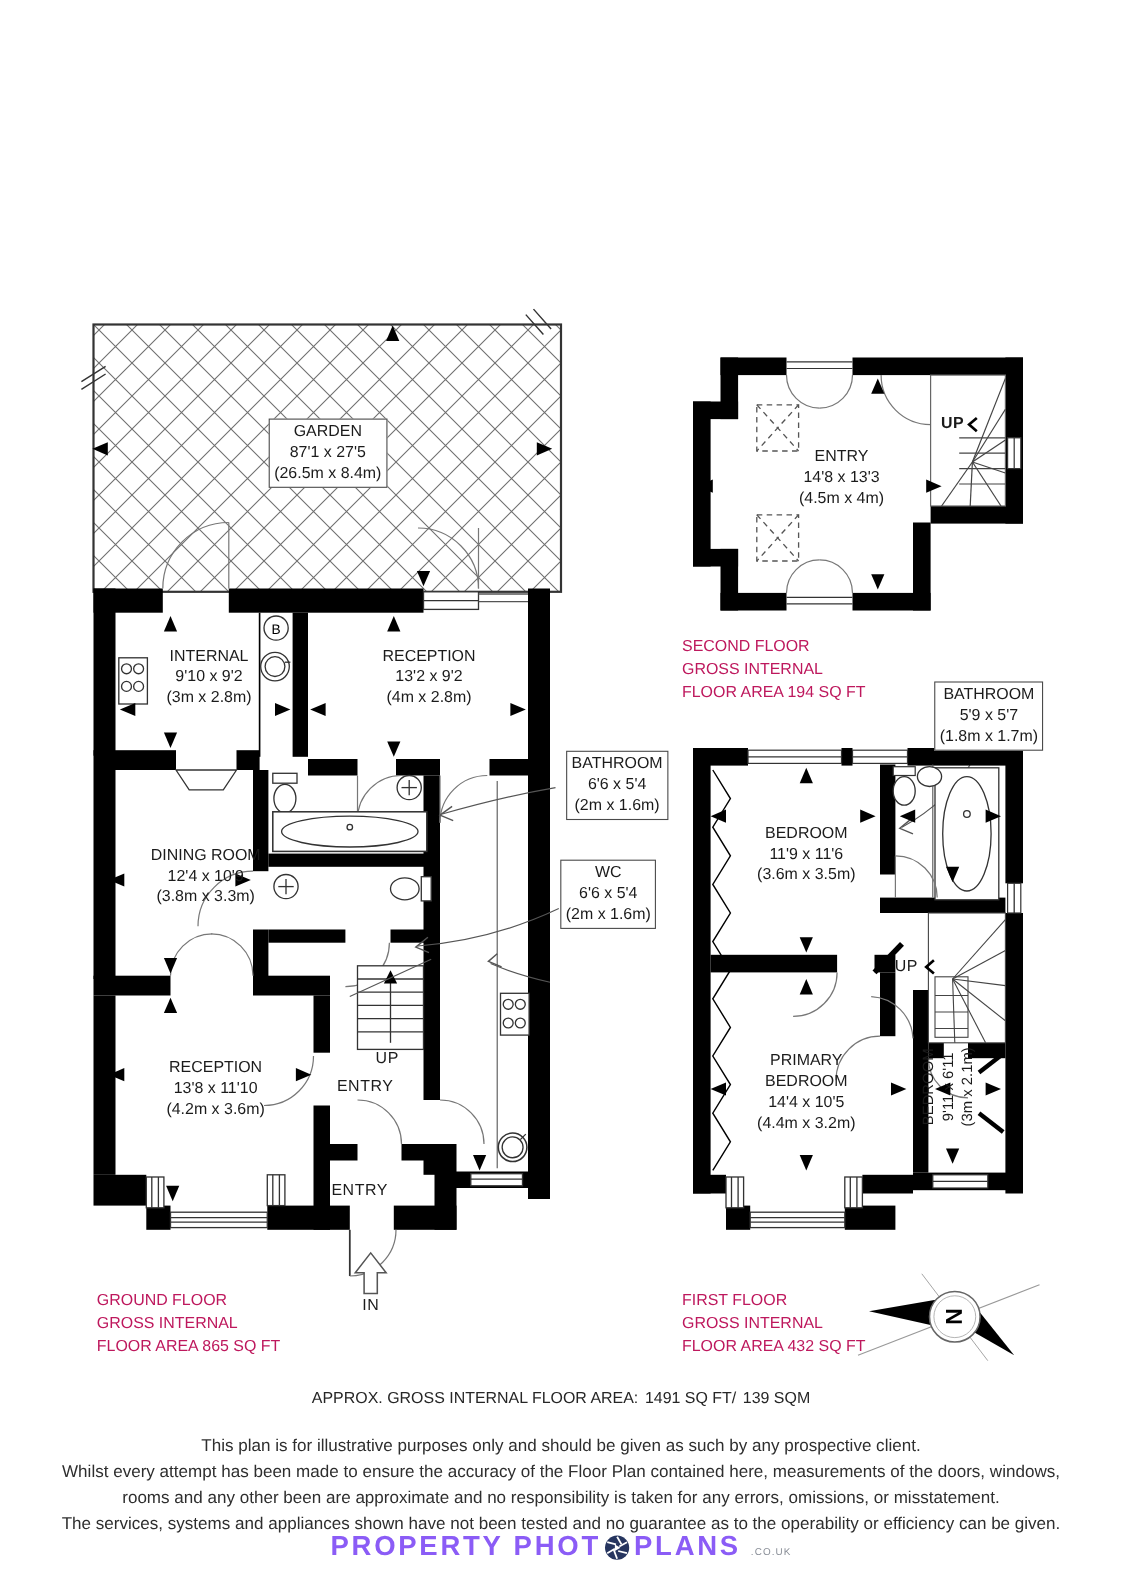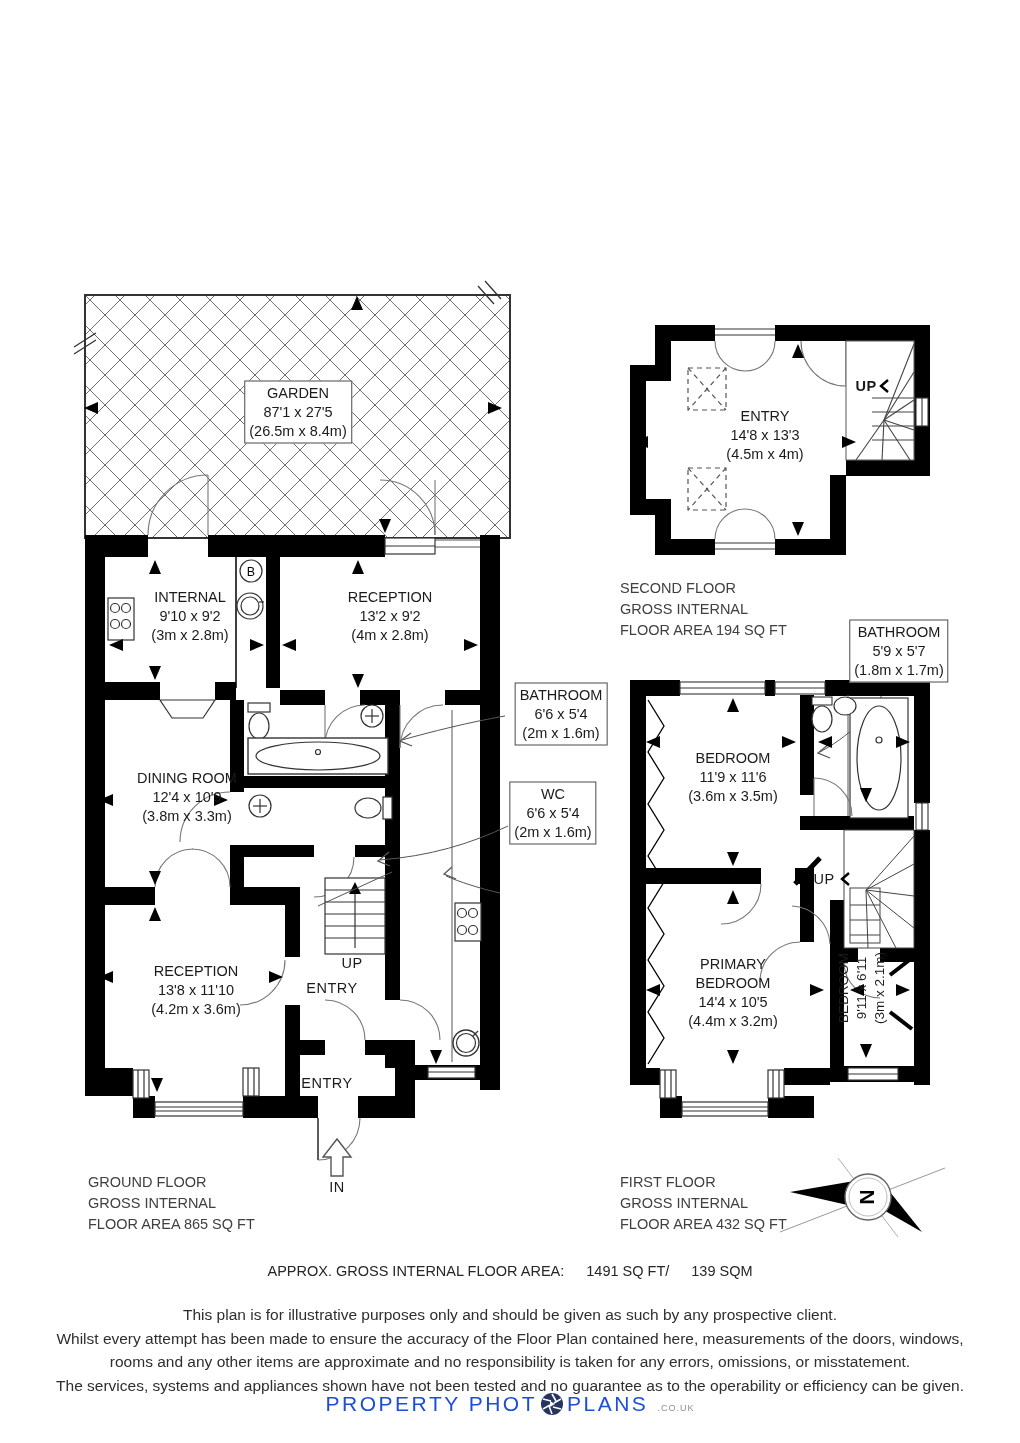--- a/index.html
+++ b/index.html
@@ -11,7 +11,7 @@
   .boxed{border:1.3px solid #4a4a4a;background:#fff;padding:2px 4px}
   .wrap{white-space:normal;width:132px}
   .rot{transform:translate(-50%,-50%) rotate(-90deg)}
-  .floor-note{position:absolute;font-size:14.5px;line-height:21px;color:#404040;white-space:nowrap}
+  .floor-note{position:absolute;font-size:14.5px;line-height:21px;color:#be185d;white-space:nowrap}
   .center-line{position:absolute;left:0;width:100%;text-align:center;color:#262626}
   .summary{top:1263px;font-size:14.5px}
   .sum-val{margin-left:22px}

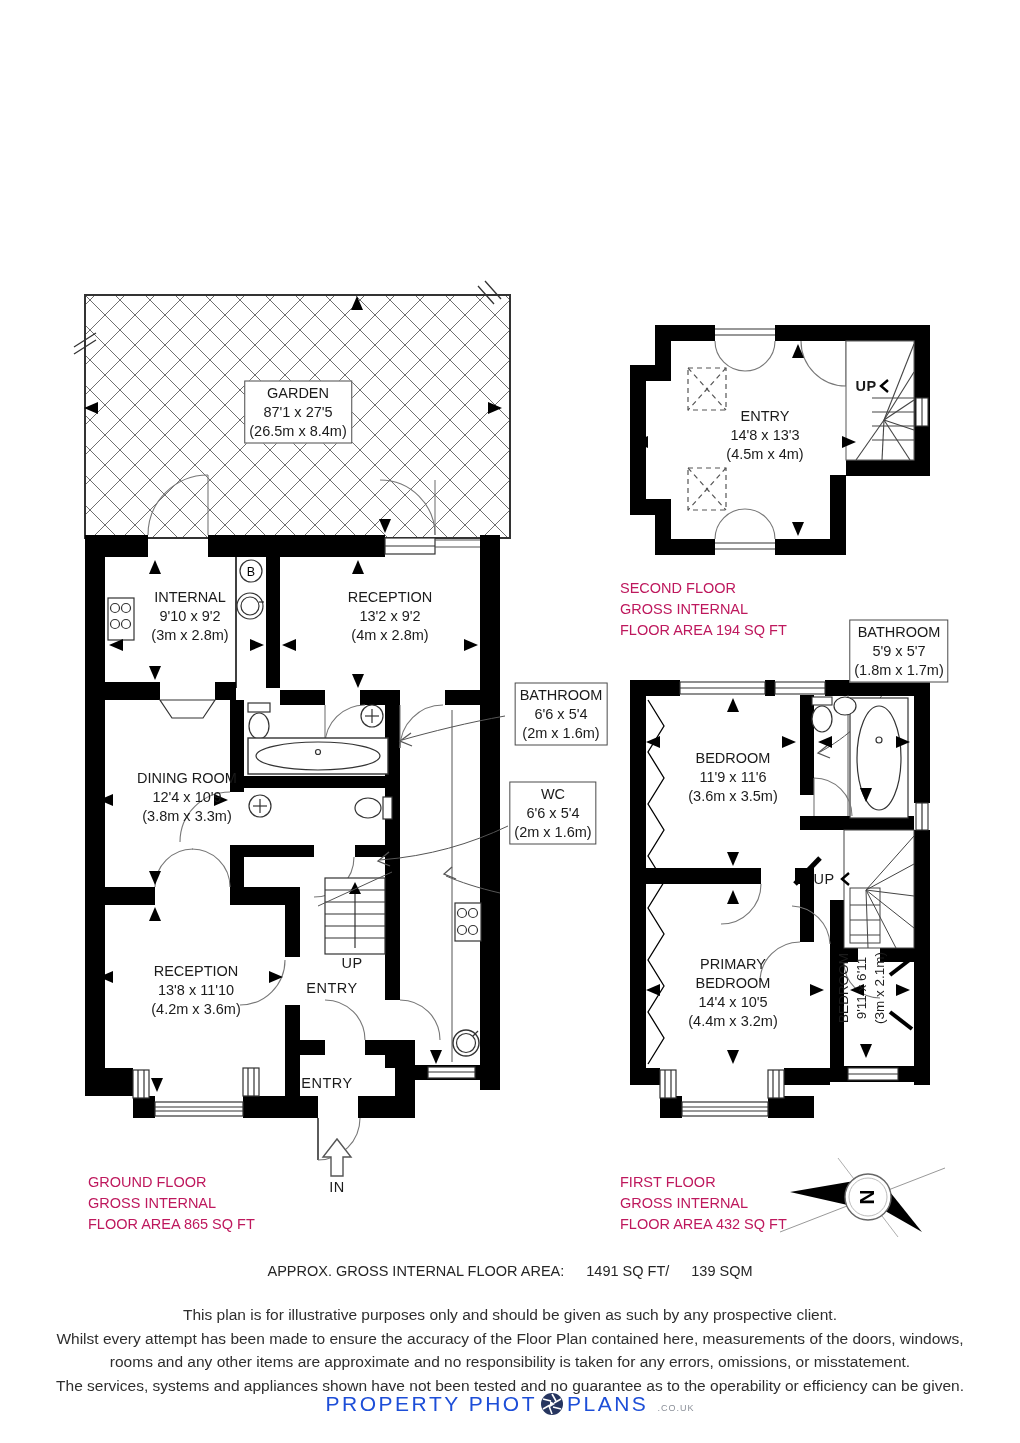--- a/index.html
+++ b/index.html
@@ -14,7 +14,7 @@
   .floor-note{position:absolute;font-size:14.5px;line-height:21px;color:#be185d;white-space:nowrap}
   .center-line{position:absolute;left:0;width:100%;text-align:center;color:#262626}
   .summary{top:1263px;font-size:14.5px}
-  .sum-val{margin-left:22px}
+  .sum-val{margin-left:6px}
   .disclaimer{top:1303px;font-size:15.5px;line-height:23.5px;color:#2e2e2e}
   .logo{position:absolute;top:1392px;left:0;width:100%;text-align:center}
   .logo-row{display:flex;align-items:center;justify-content:center;gap:3px}

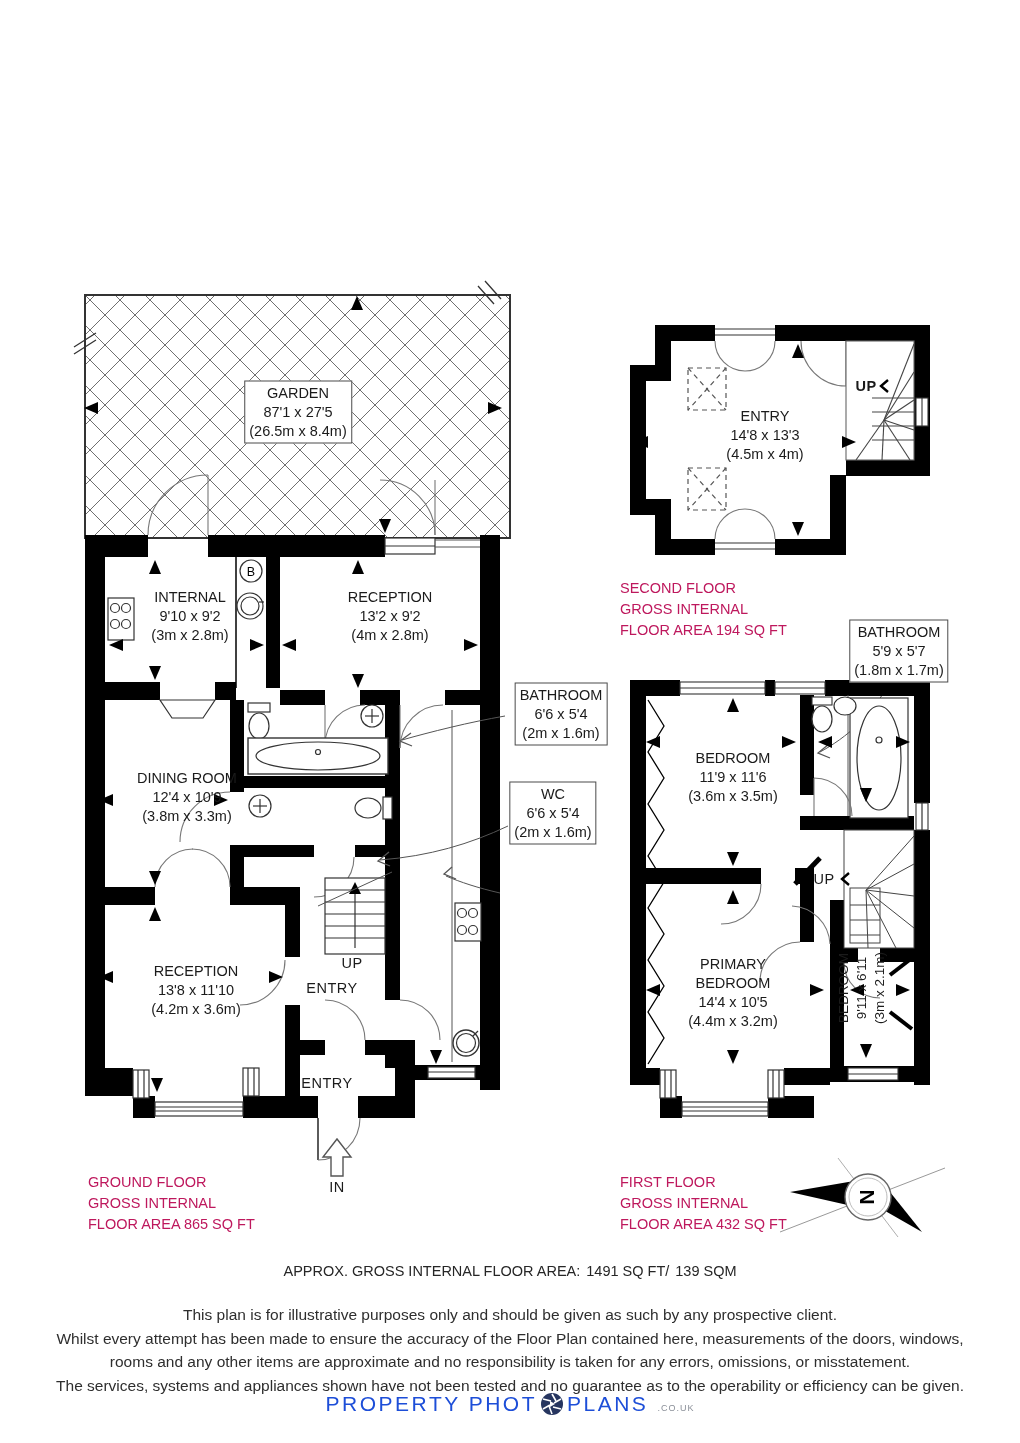--- a/index.html
+++ b/index.html
@@ -481,7 +481,7 @@
 <div class="center-line disclaimer">
   <div>This plan is for illustrative purposes only and should be given as such by any prospective client.</div>
   <div>Whilst every attempt has been made to ensure the accuracy of the Floor Plan contained here, measurements of the doors, windows,</div>
-  <div>rooms and any other items are approximate and no responsibility is taken for any errors, omissions, or misstatement.</div>
+  <div>rooms and any other been are approximate and no responsibility is taken for any errors, omissions, or misstatement.</div>
   <div>The services, systems and appliances shown have not been tested and no guarantee as to the operability or efficiency can be given.</div>
 </div>
 

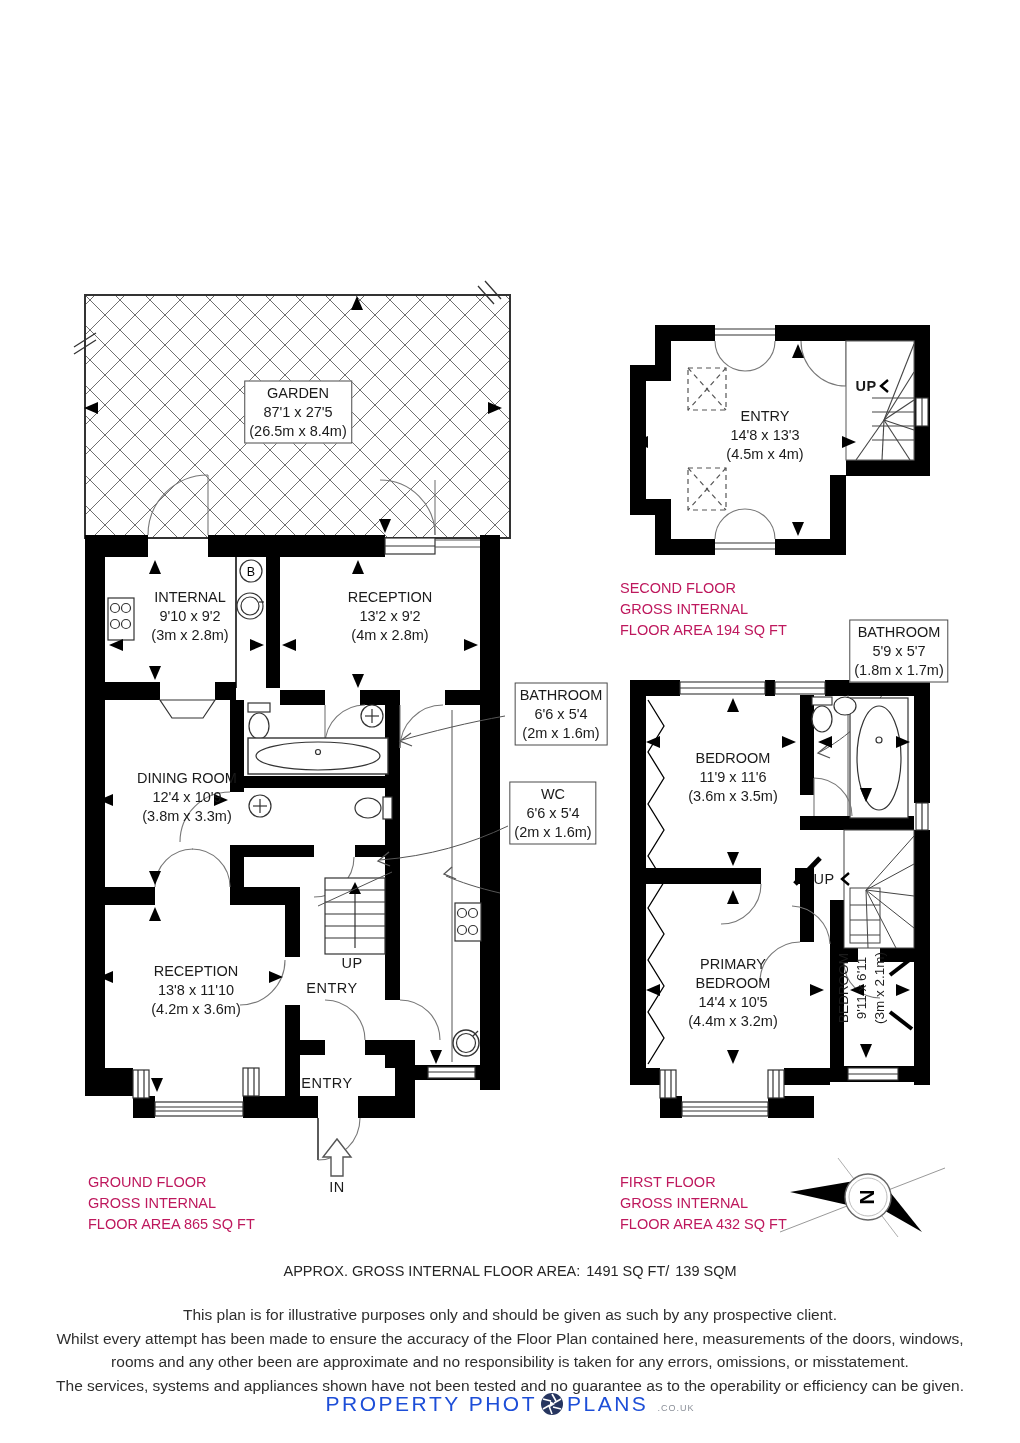--- a/index.html
+++ b/index.html
@@ -18,7 +18,7 @@
   .disclaimer{top:1303px;font-size:15.5px;line-height:23.5px;color:#2e2e2e}
   .logo{position:absolute;top:1392px;left:0;width:100%;text-align:center}
   .logo-row{display:flex;align-items:center;justify-content:center;gap:3px}
-  .brand{font-size:21px;font-weight:400;letter-spacing:2.5px;color:#1d4ed8}
+  .brand{font-size:25px;font-weight:700;letter-spacing:2.5px;color:#8b5cf6}
   .suffix{font-size:9px;color:#8a8f98;letter-spacing:1px;margin-left:6px;position:relative;top:4px}
   .tagline{margin-top:2px;font-size:8px;letter-spacing:4px;color:#5a5f66}
   .up-entry{letter-spacing:.5px}

